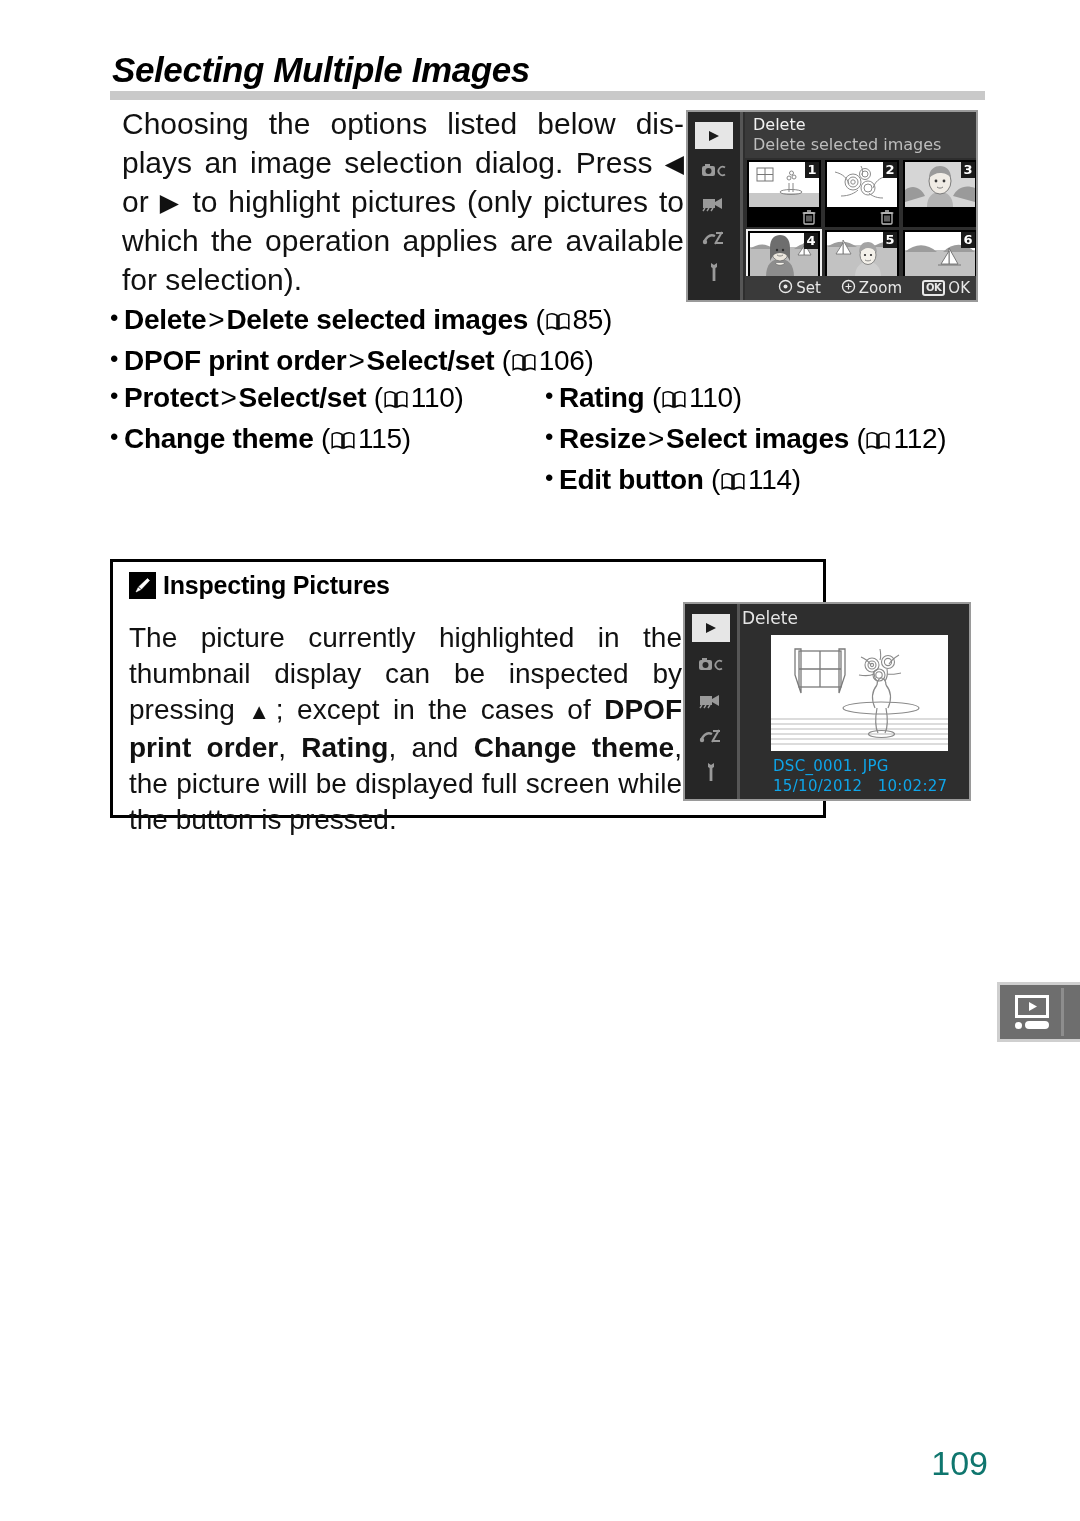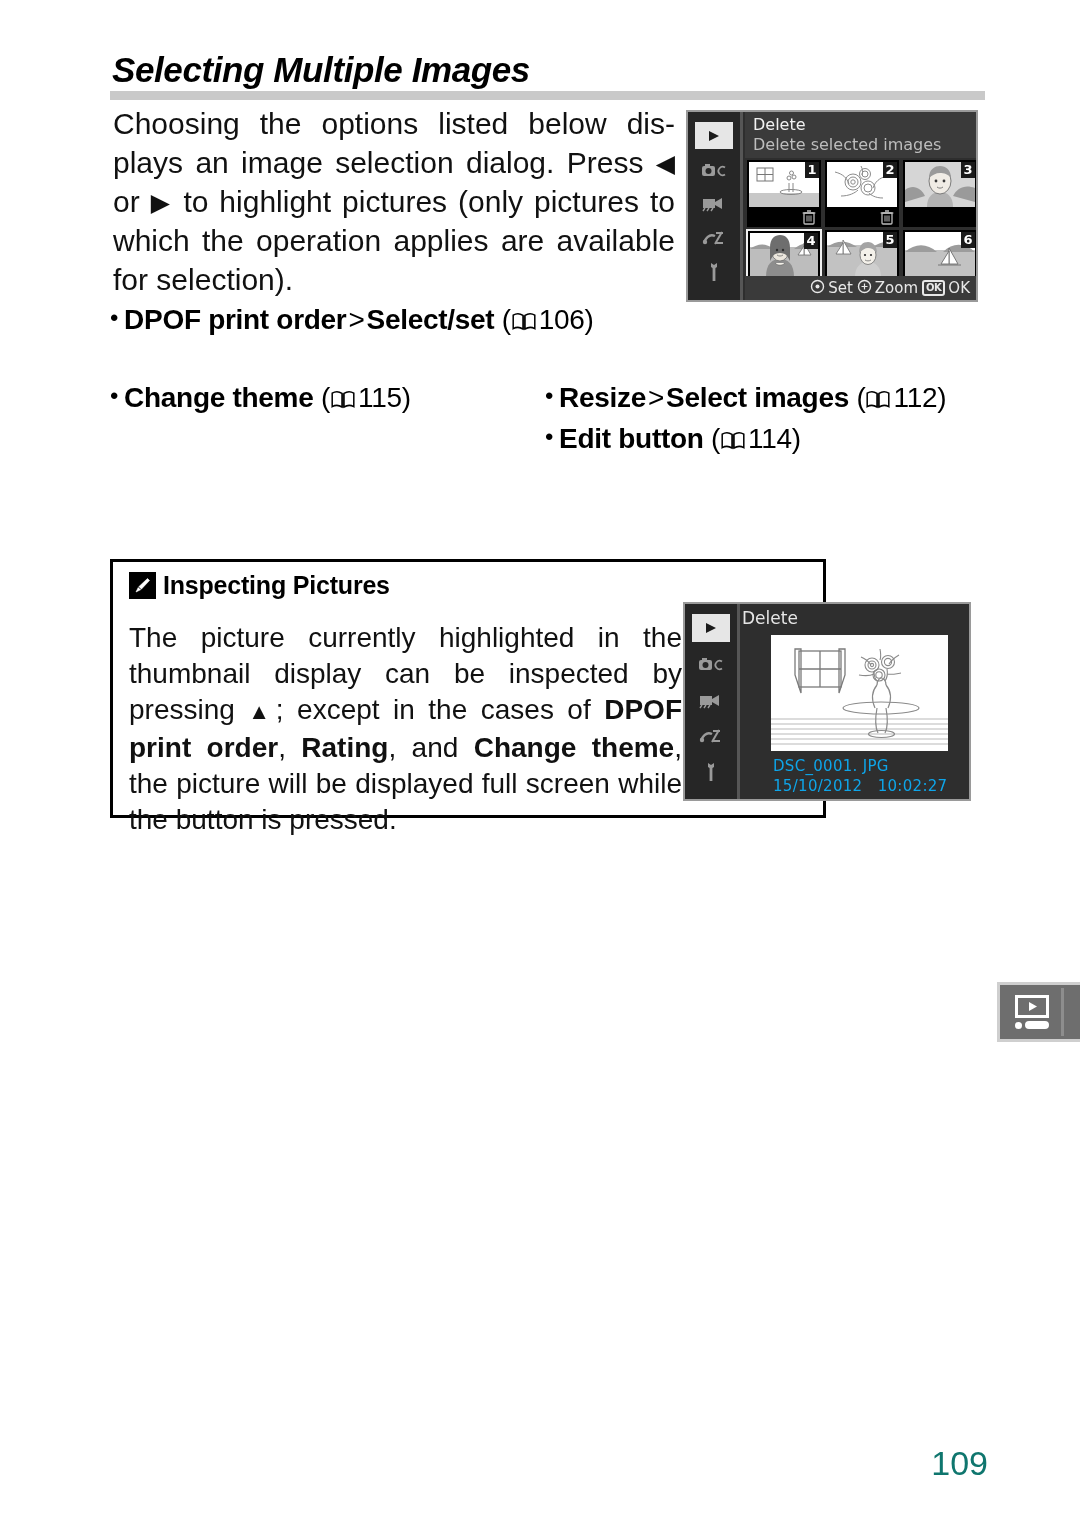--- a/index.html
+++ b/index.html
@@ -38,7 +38,7 @@
   
   #intro-paragraph {
     position: absolute;
-    left: 113px;
+    left: 122px;
     top: 104px;
     width: 562px;
     font-size: 30px;

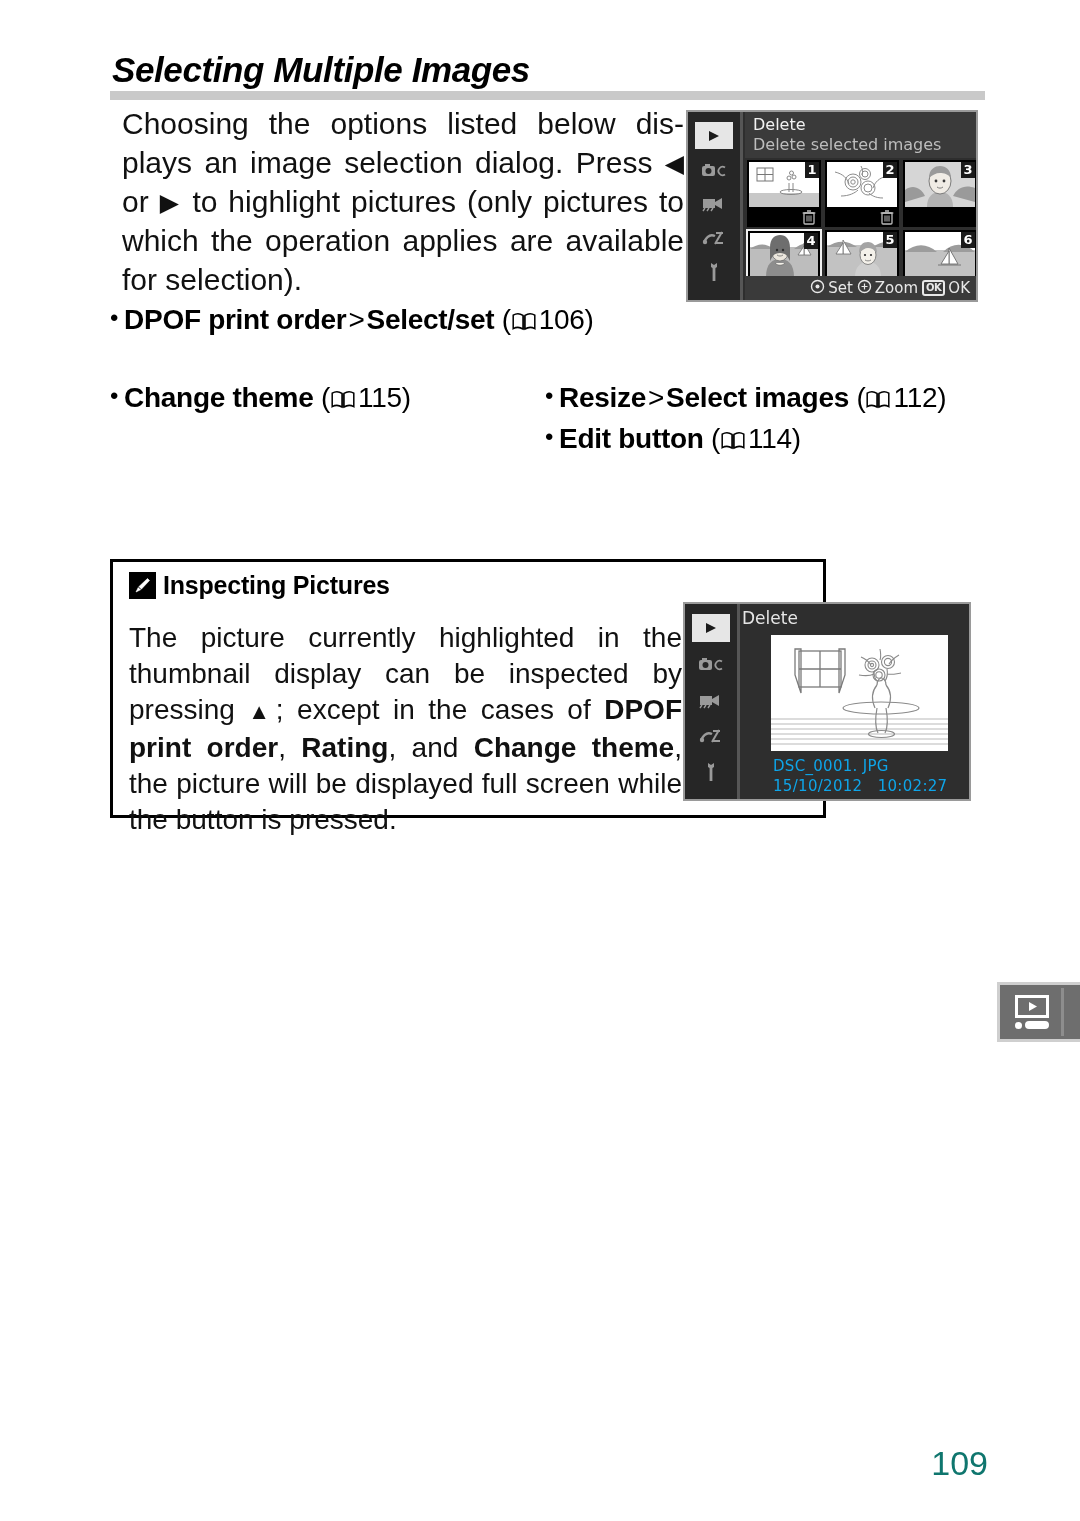--- a/index.html
+++ b/index.html
@@ -247,7 +247,7 @@
     align-items: center;
     justify-content: flex-end;
     padding-right: 6px;
-    gap: 4px;
+    gap: 20px;
     color: #e8e8e8;
     font-size: 15px;
   }

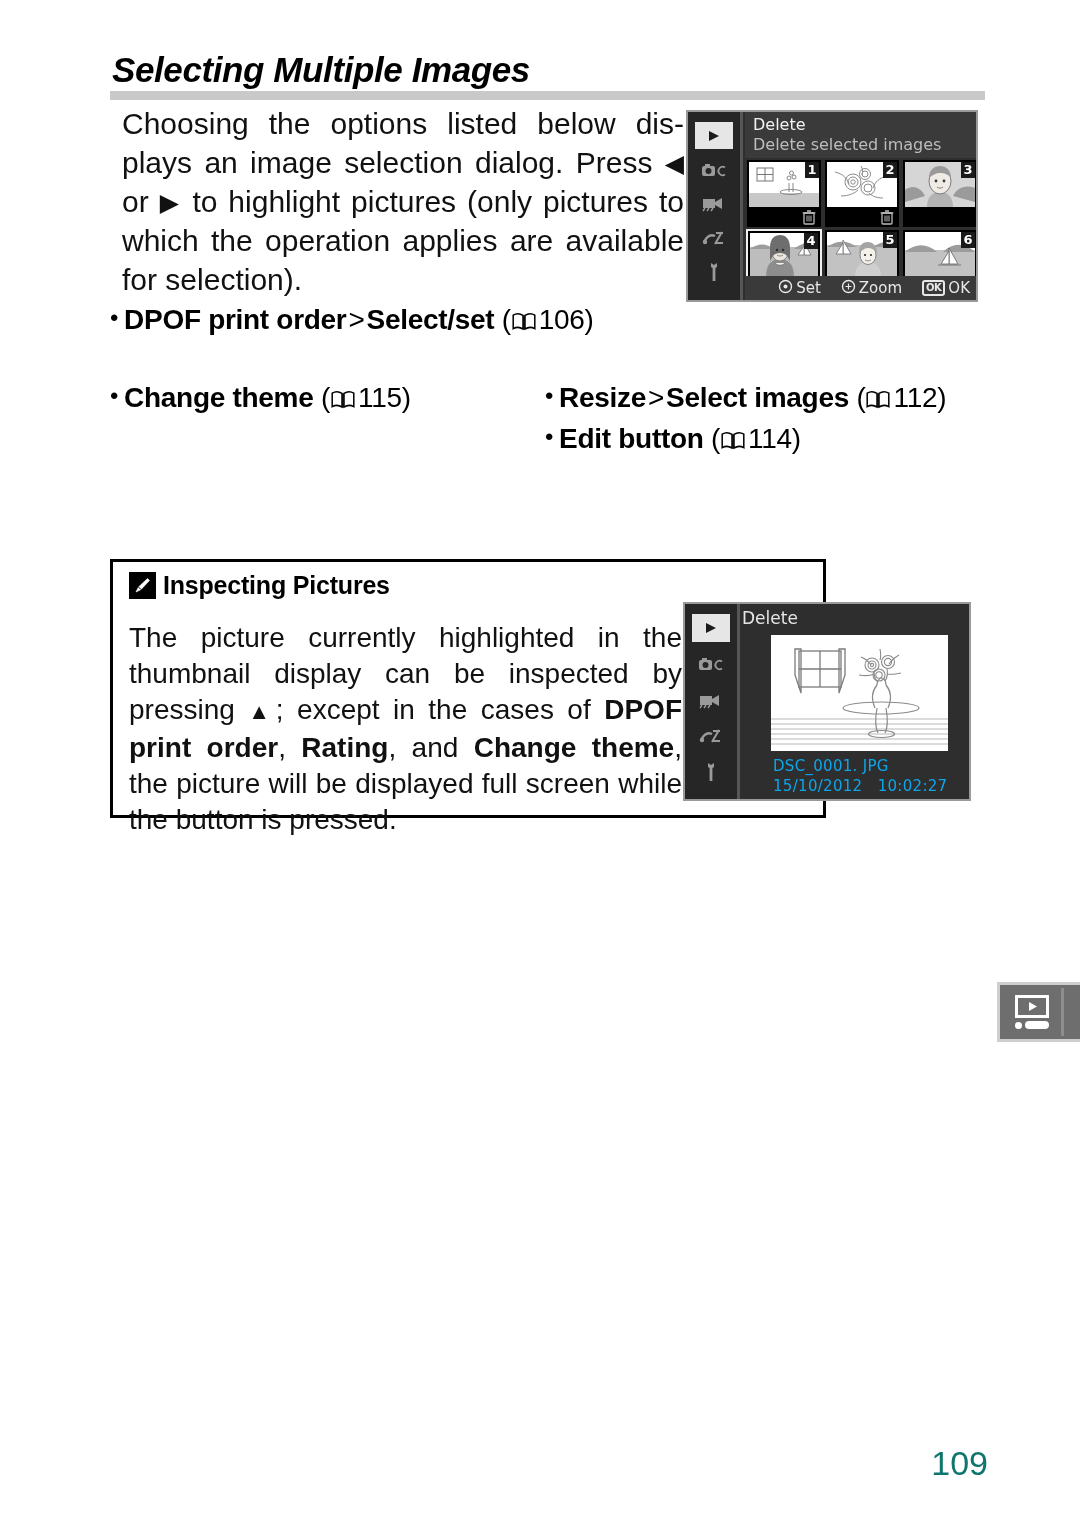--- a/index.html
+++ b/index.html
@@ -368,6 +368,13 @@
 </div>
 
 <div id="bullets-full" class="bullet-list">
+  <div class="bullet-row">
+    <span class="dot">•</span><span class="b">Delete</span><span class="gt">&gt;</span><span class="b">Delete selected images</span><span class="ref"> (<span class="book"><svg viewBox="0 0 24 19" width="24" height="19">
+            <path d="M1.2 3.2 C4 1.4 8 1.4 11 3.4 L11 17 C8 15.1 4 15.1 1.2 16.7 Z" fill="none" stroke="#000" stroke-width="1.5"></path>
+            <path d="M22.8 3.2 C20 1.4 16 1.4 13 3.4 L13 17 C16 15.1 20 15.1 22.8 16.7 Z" fill="none" stroke="#000" stroke-width="1.5"></path>
+            <path d="M12 3.6 L12 17.2" stroke="#000" stroke-width="1.5"></path>
+          </svg></span><span>85</span>)</span>
+  </div>
   <div class="bullet-row">
     <span class="dot">•</span><span class="b">DPOF print order</span><span class="gt">&gt;</span><span class="b">Select/set</span><span class="ref"> (<span class="book"><svg viewBox="0 0 24 19" width="24" height="19">
             <path d="M1.2 3.2 C4 1.4 8 1.4 11 3.4 L11 17 C8 15.1 4 15.1 1.2 16.7 Z" fill="none" stroke="#000" stroke-width="1.5"></path>

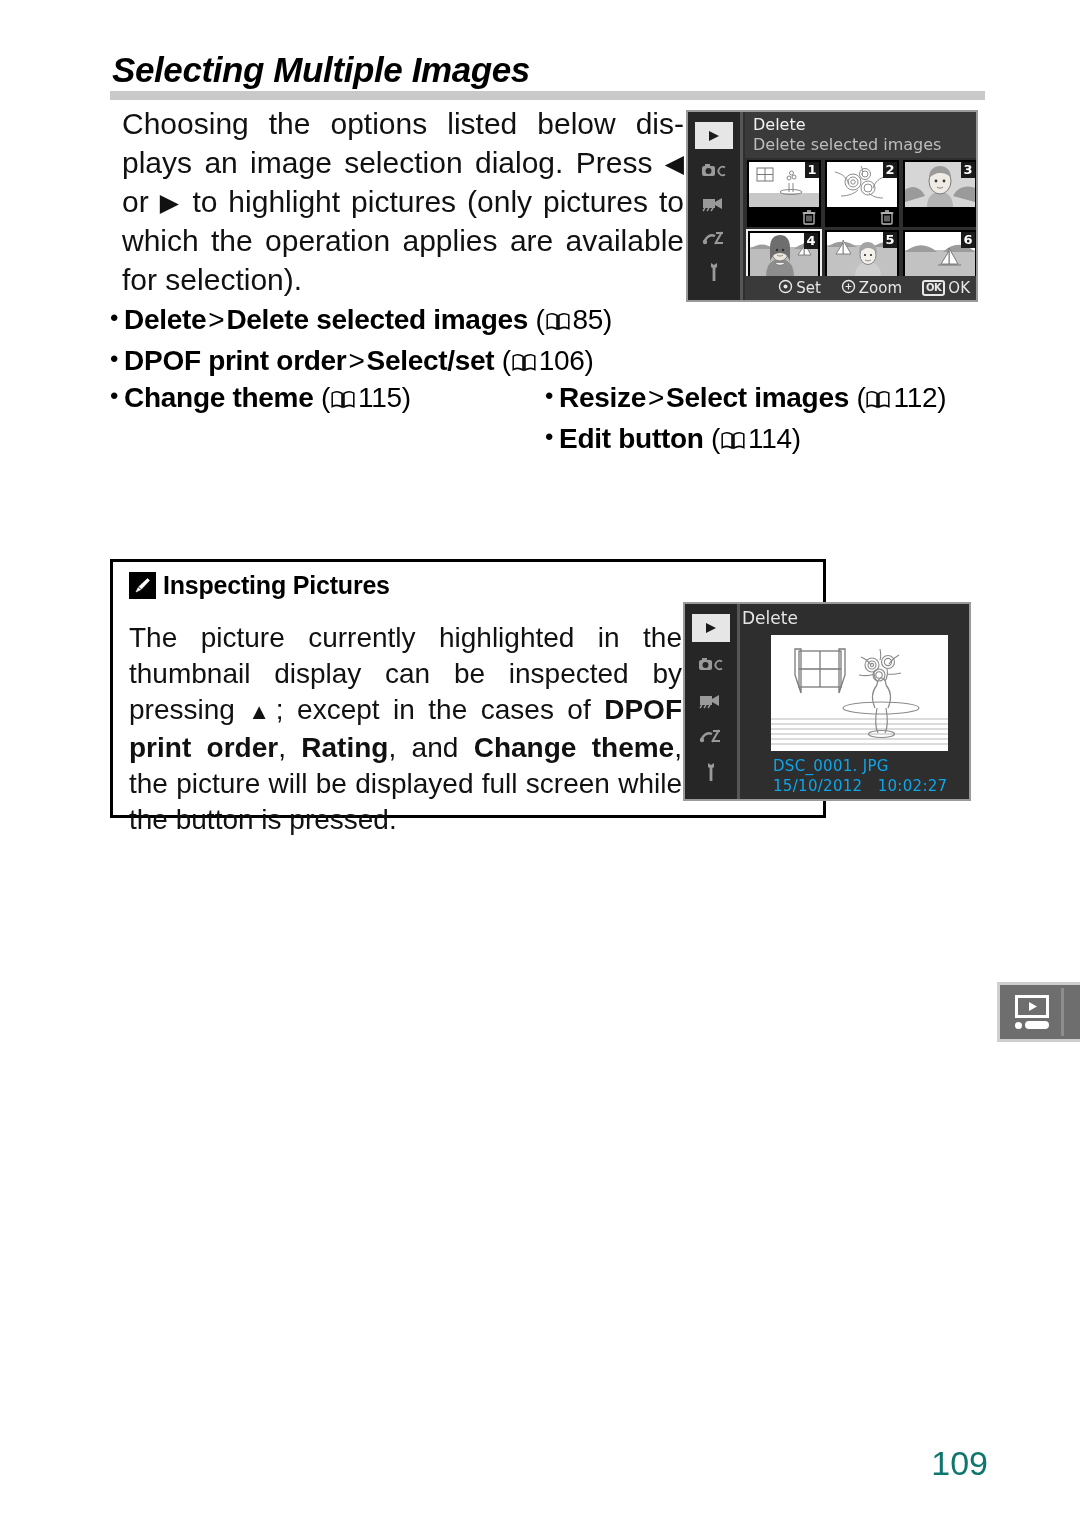--- a/index.html
+++ b/index.html
@@ -385,6 +385,13 @@
 </div>
 
 <div id="bullets-left" class="bullet-list">
+  <div class="bullet-row">
+    <span class="dot">•</span><span class="b">Protect</span><span class="gt">&gt;</span><span class="b">Select/set</span><span class="ref"> (<span class="book"><svg viewBox="0 0 24 19" width="24" height="19">
+            <path d="M1.2 3.2 C4 1.4 8 1.4 11 3.4 L11 17 C8 15.1 4 15.1 1.2 16.7 Z" fill="none" stroke="#000" stroke-width="1.5"></path>
+            <path d="M22.8 3.2 C20 1.4 16 1.4 13 3.4 L13 17 C16 15.1 20 15.1 22.8 16.7 Z" fill="none" stroke="#000" stroke-width="1.5"></path>
+            <path d="M12 3.6 L12 17.2" stroke="#000" stroke-width="1.5"></path>
+          </svg></span><span>110</span>)</span>
+  </div>
   <div class="bullet-row">
     <span class="dot">•</span><span class="b">Change theme</span><span class="ref"> (<span class="book"><svg viewBox="0 0 24 19" width="24" height="19">
             <path d="M1.2 3.2 C4 1.4 8 1.4 11 3.4 L11 17 C8 15.1 4 15.1 1.2 16.7 Z" fill="none" stroke="#000" stroke-width="1.5"></path>

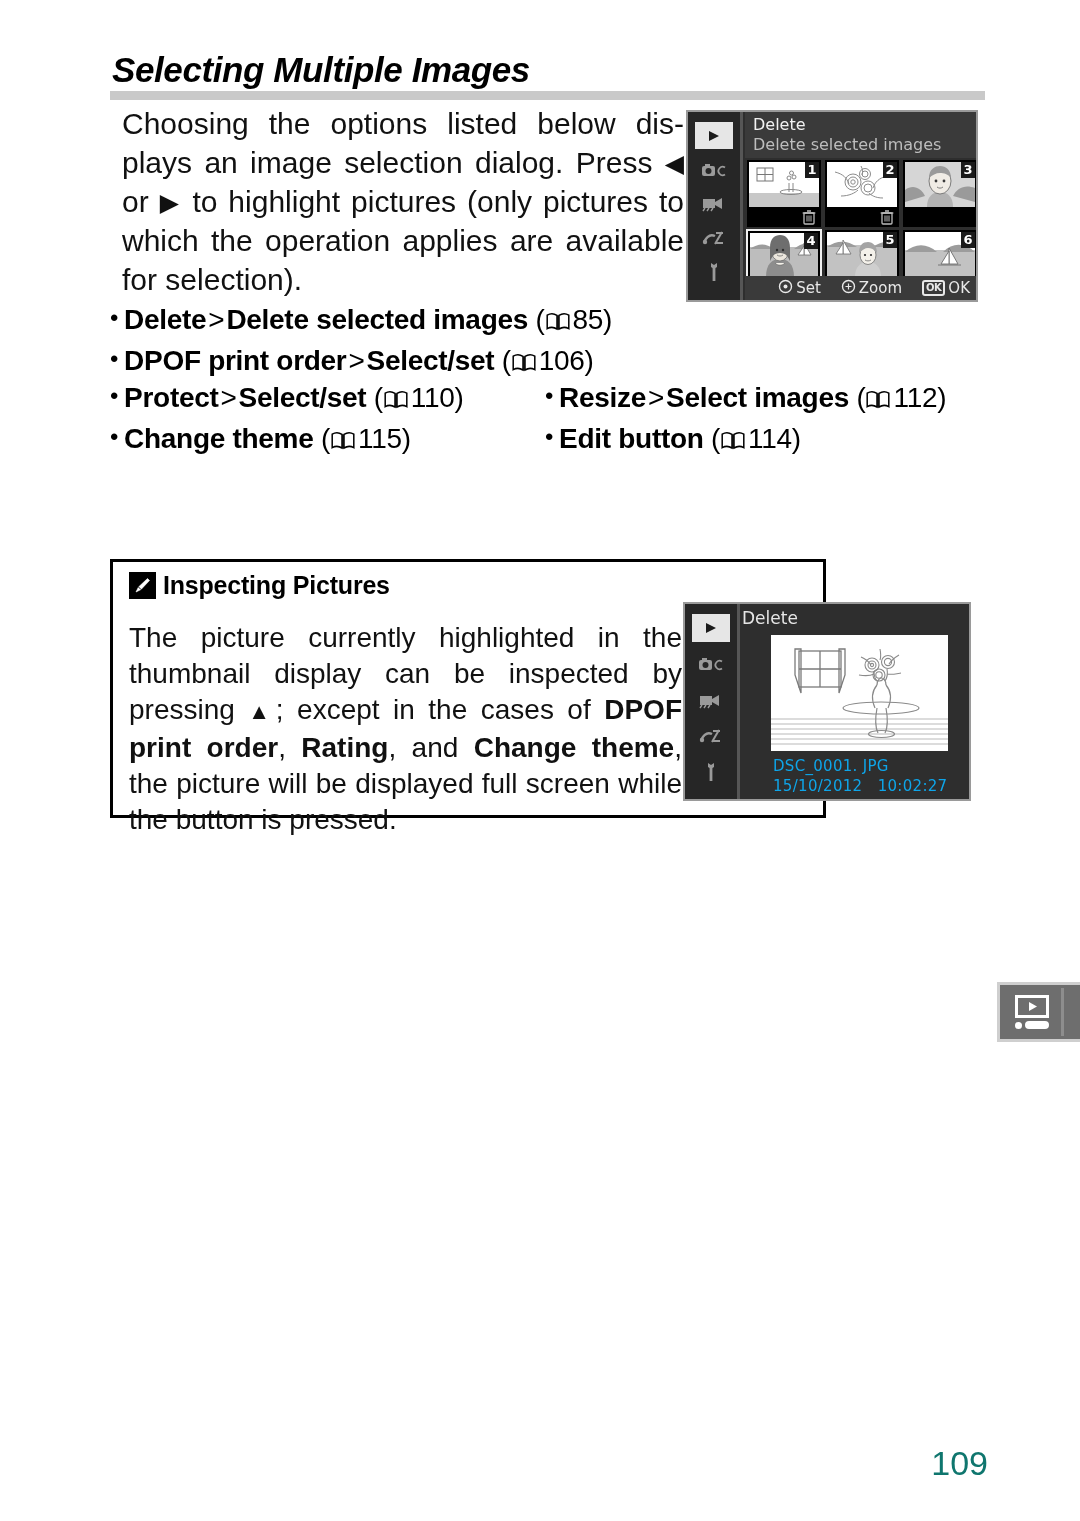--- a/index.html
+++ b/index.html
@@ -402,6 +402,13 @@
 </div>
 
 <div id="bullets-right" class="bullet-list">
+  <div class="bullet-row">
+    <span class="dot">•</span><span class="b">Rating</span><span class="ref"> (<span class="book"><svg viewBox="0 0 24 19" width="24" height="19">
+            <path d="M1.2 3.2 C4 1.4 8 1.4 11 3.4 L11 17 C8 15.1 4 15.1 1.2 16.7 Z" fill="none" stroke="#000" stroke-width="1.5"></path>
+            <path d="M22.8 3.2 C20 1.4 16 1.4 13 3.4 L13 17 C16 15.1 20 15.1 22.8 16.7 Z" fill="none" stroke="#000" stroke-width="1.5"></path>
+            <path d="M12 3.6 L12 17.2" stroke="#000" stroke-width="1.5"></path>
+          </svg></span><span>110</span>)</span>
+  </div>
   <div class="bullet-row">
     <span class="dot">•</span><span class="b">Resize</span><span class="gt">&gt;</span><span class="b">Select images</span><span class="ref"> (<span class="book"><svg viewBox="0 0 24 19" width="24" height="19">
             <path d="M1.2 3.2 C4 1.4 8 1.4 11 3.4 L11 17 C8 15.1 4 15.1 1.2 16.7 Z" fill="none" stroke="#000" stroke-width="1.5"></path>

